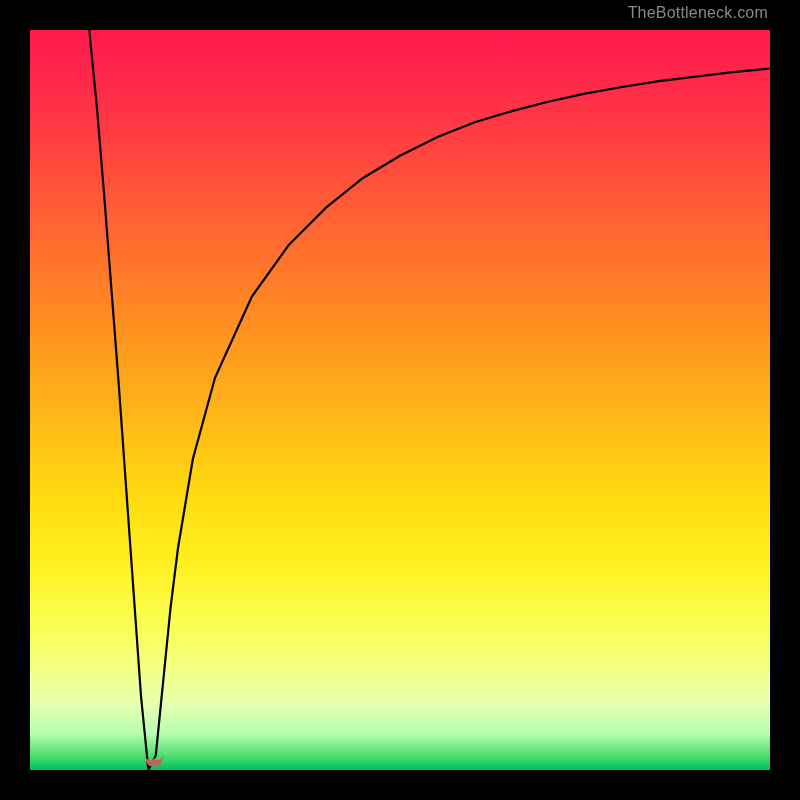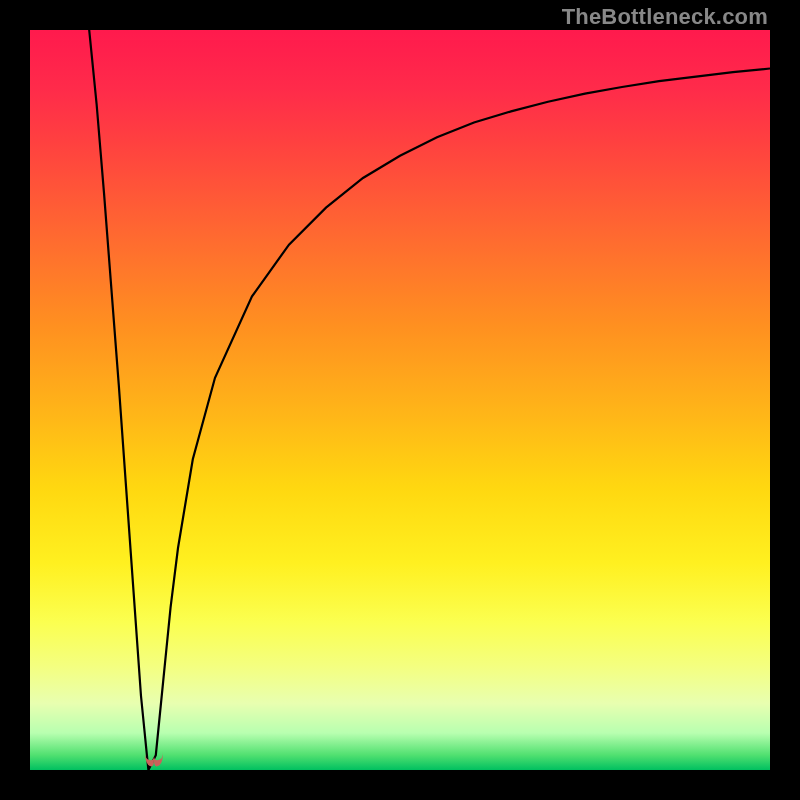--- a/index.html
+++ b/index.html
@@ -48,8 +48,8 @@
     top: 4px;
     right: 32px;
     color: #888;
-    font-size: 22px;
-    font-weight: 700;
+    font-size: 16px;
+    font-weight: 400;
     letter-spacing: 0.2px;
   }
   svg.curve {

